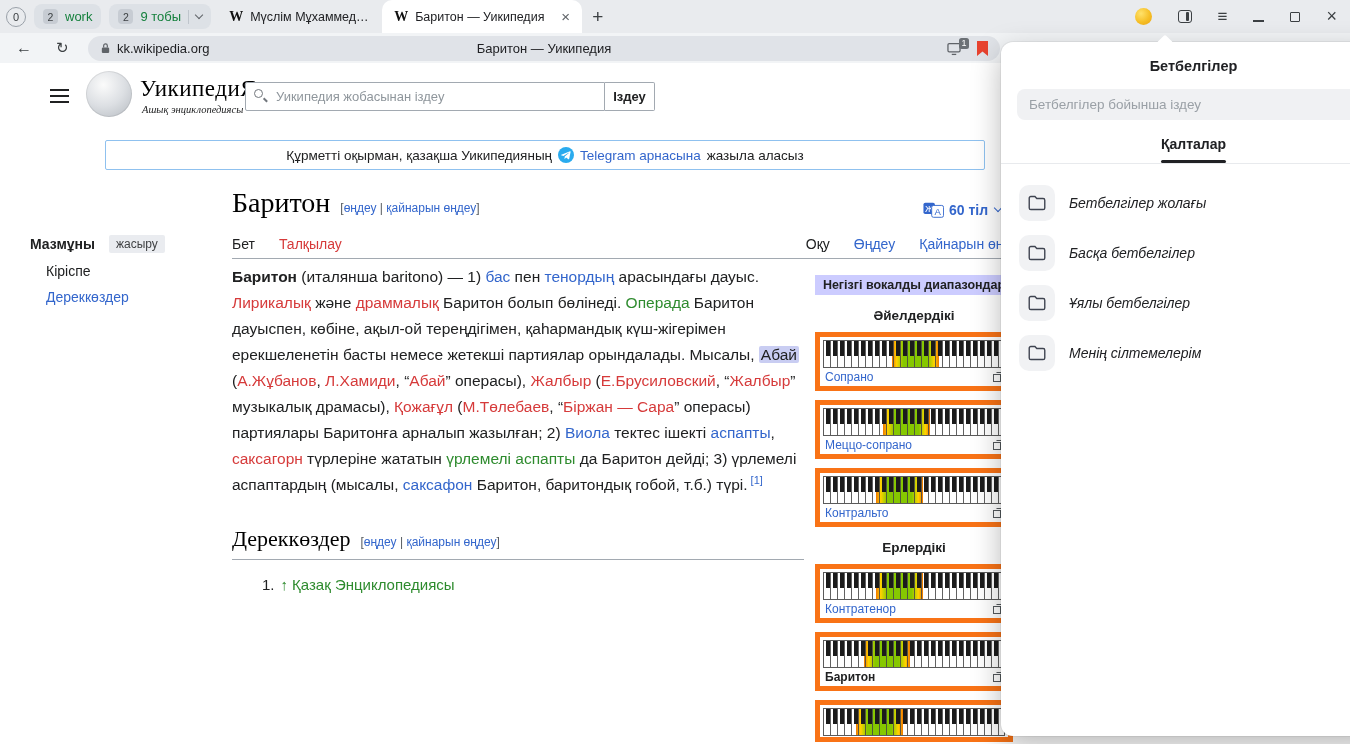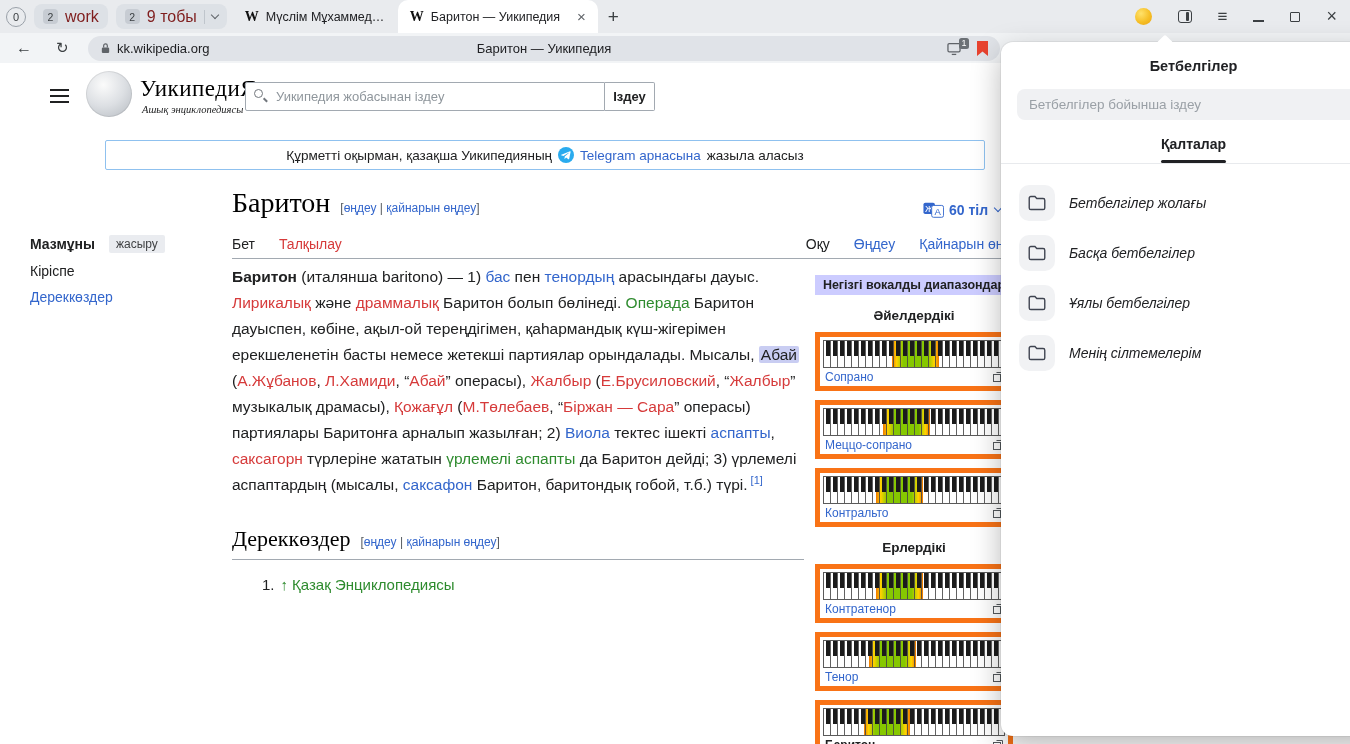--- a/index.html
+++ b/index.html
@@ -16,7 +16,7 @@
             background:#dde1e6; margin-right:8px; }
   .tgroup .badge { min-width:15px; height:15px; background:#c7ccd3; border-radius:4px; font-size:10.5px;
                    color:#3c4043; display:flex; align-items:center; justify-content:center; padding:0 3px; }
-  .tgroup .glabel { font-size:16px; color:#7f1d1d; }
+  .tgroup .glabel { font-size:13px; color:#15803d; }
   .tgroup .gdiv { width:1px; height:14px; background:#bfc5cc; }
   .chev-d { width:6px; height:6px; border-right:1.6px solid #5f6368; border-bottom:1.6px solid #5f6368;
             transform:rotate(45deg); display:inline-block; margin-top:-4px; }

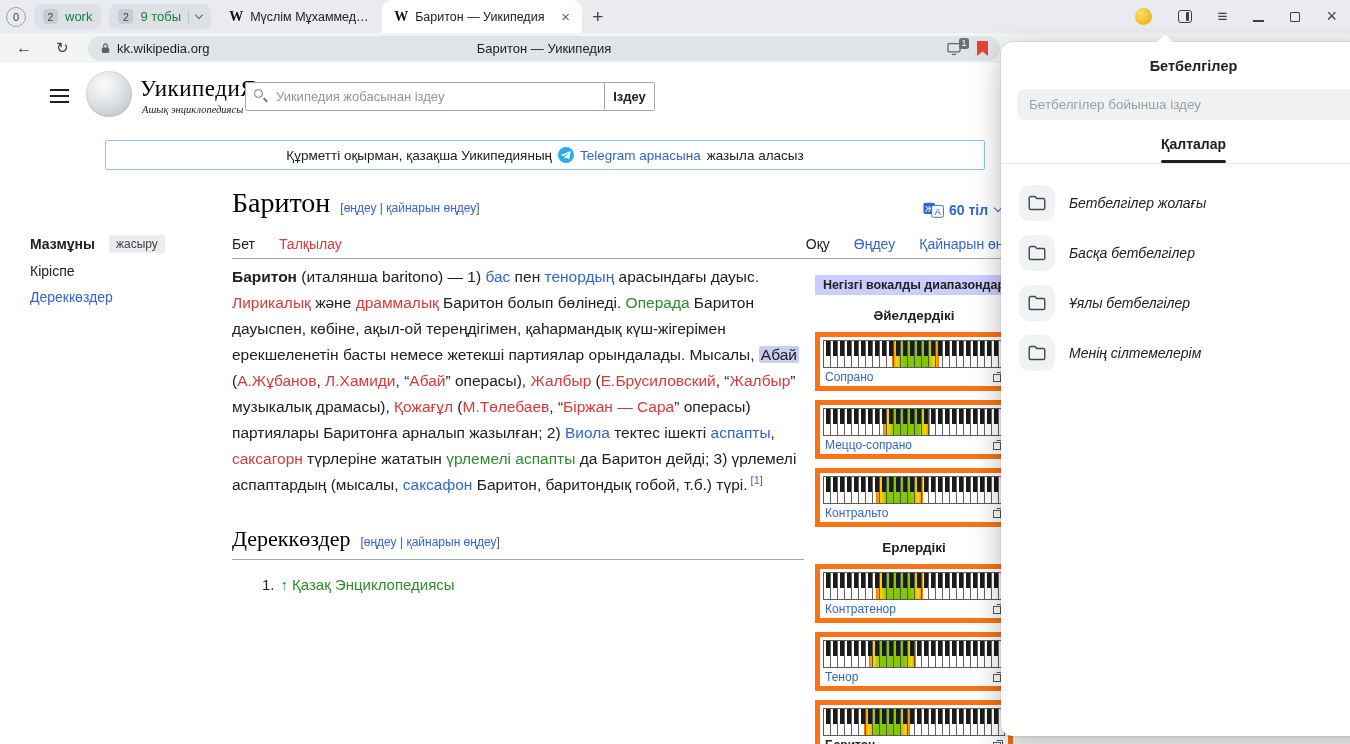--- a/index.html
+++ b/index.html
@@ -99,7 +99,7 @@
   .toc-head { display:flex; align-items:center; gap:14px; }
   .toc-head .cap { font-weight:bold; }
   .toc-hide { background:#eaecf0; border-radius:2px; padding:2px 7px; font-size:12px; color:#404244; }
-  .toc-item { margin-top:10px; }
+  .toc-item { margin-top:10px;margin-left:16px; }
   .toc-item.cur { color:#202122; }
   .toc-item.lnk { color:#3366cc; }
 

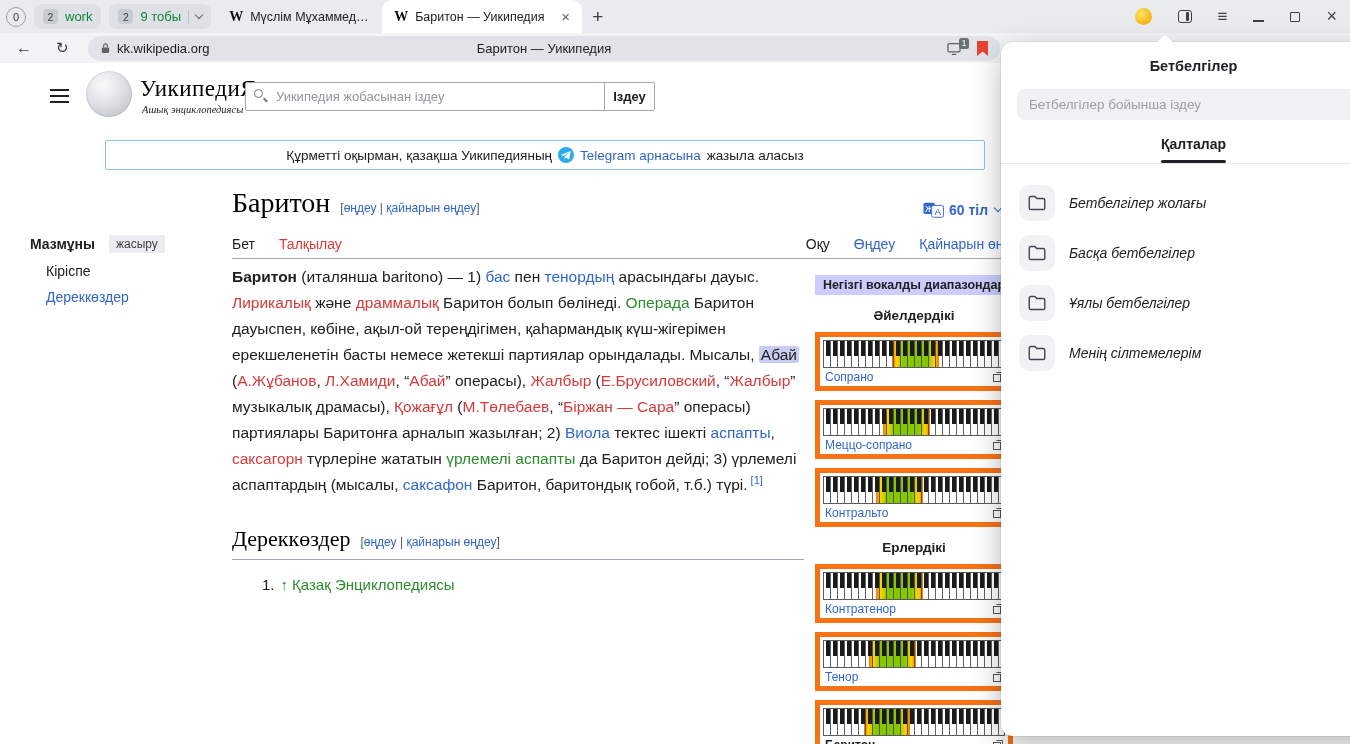--- a/index.html
+++ b/index.html
@@ -391,22 +391,6 @@
           </div>
           <div class="kb-box">
             <div class="kb">
-              <div class="kb-hl" style="left: 25%; width: 26%;"></div>
-              <div class="kb-lines"></div>
-              <div class="kb-black"></div>
-            </div>
-            <div class="kb-cap">
-              <span class="kb-label">Тенор</span>
-              <span class="kb-expand">
-                <svg width="10" height="10" viewBox="0 0 10 10">
-                  <rect x="0.5" y="2.5" width="7" height="7" fill="none" stroke="#54595d"></rect>
-                  <path d="M3.5 0.5h6v6" fill="none" stroke="#54595d"></path>
-                </svg>
-              </span>
-            </div>
-          </div>
-          <div class="kb-box">
-            <div class="kb">
               <div class="kb-hl" style="left: 22%; width: 26%;"></div>
               <div class="kb-lines"></div>
               <div class="kb-black"></div>

